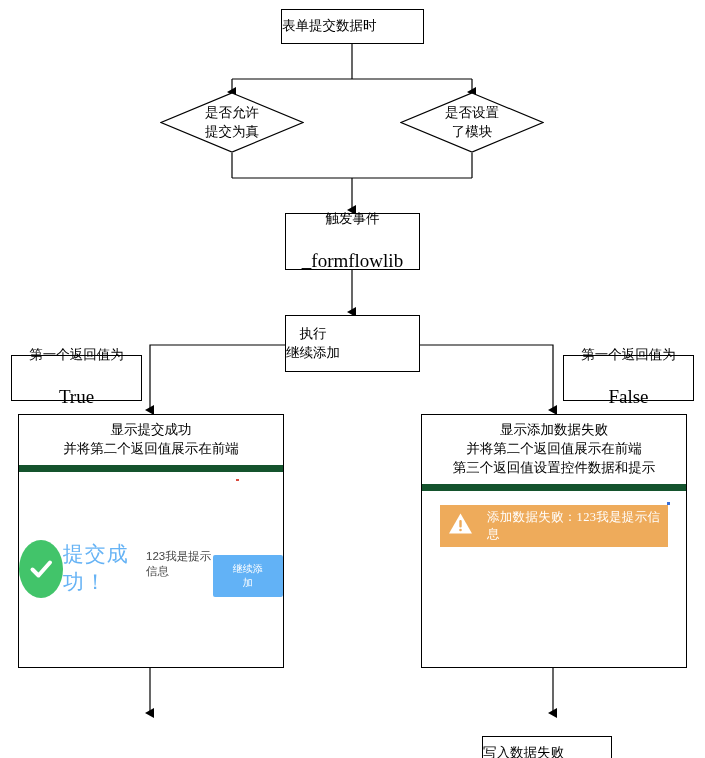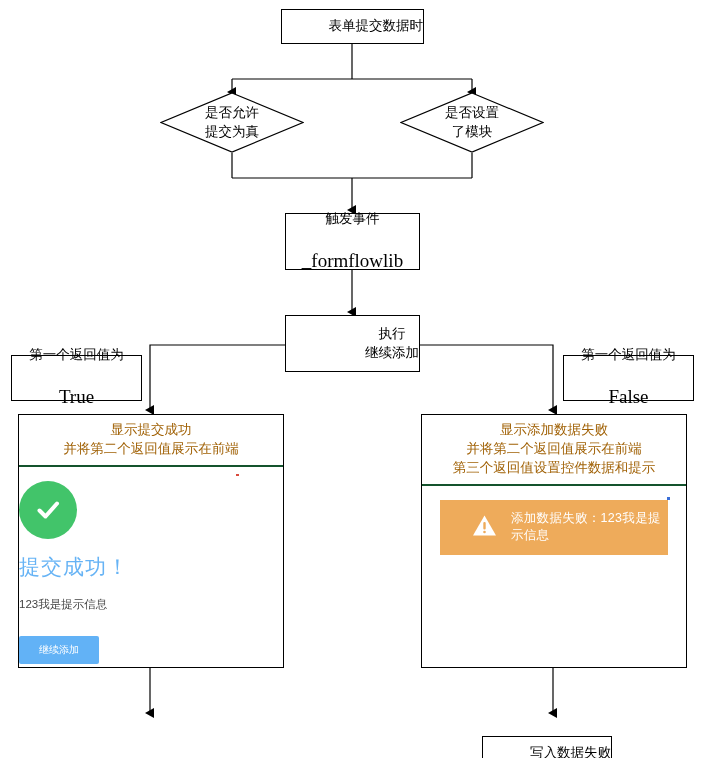--- a/index.html
+++ b/index.html
@@ -34,7 +34,7 @@
     background: #ffffff;
     display: flex;
     align-items: center;
-    justify-content: flex-end;
+    justify-content: flex-start;
     text-align: center;
     font-size: 13.5px;
     line-height: 1.35;

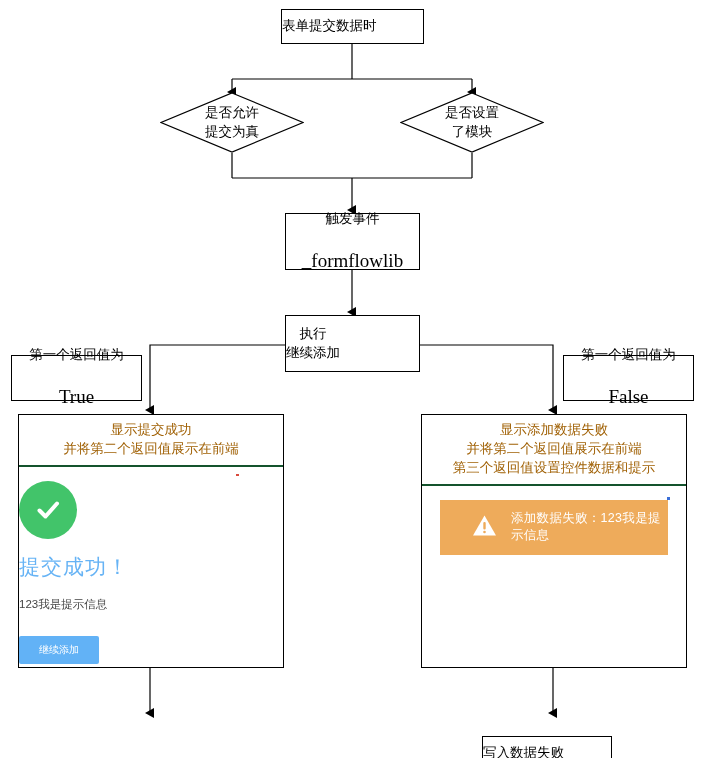--- a/index.html
+++ b/index.html
@@ -85,11 +85,11 @@
   }
   .panel-header {
     box-sizing: border-box;
-    border-bottom: 2px solid #14532d;
+    border-bottom: 7px solid #14532d;
     text-align: center;
     font-size: 13.5px;
     line-height: 1.4;
-    color: #a16207;
+    color: #000000;
     padding: 6px 4px 6px;
     white-space: pre-line;
   }

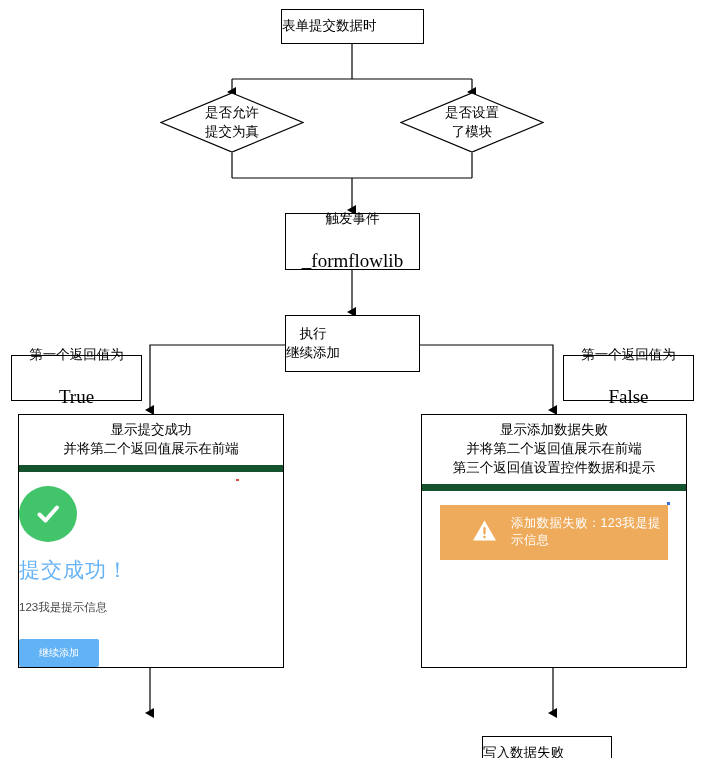--- a/index.html
+++ b/index.html
@@ -157,12 +157,13 @@
     left: 18px;
     top: 14px;
     right: 18px;
-    height: 55px;
+    height: 42px;
     background: #eeab5b;
     display: flex;
     align-items: center;
-    padding-left: 32px;
+    padding-left: 8px;
     box-sizing: border-box;
+    font-family: Liberation Serif, serif;
   }
   .warn-icon { margin-right: 14px; display: block; }
   .alert-text {

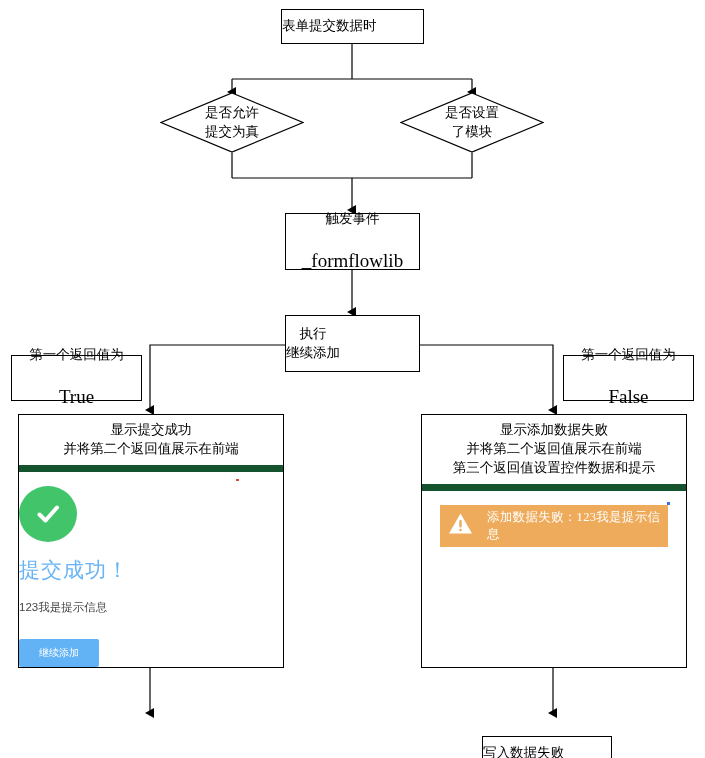--- a/index.html
+++ b/index.html
@@ -106,8 +106,8 @@
     left: 0; top: 0;
     right: 0; bottom: 0;
     display: flex;
-    flex-direction: column;
-    align-items: flex-start;
+    flex-direction: row;
+    align-items: center;
     padding-top: 14px;
   }
   .check-circle {

